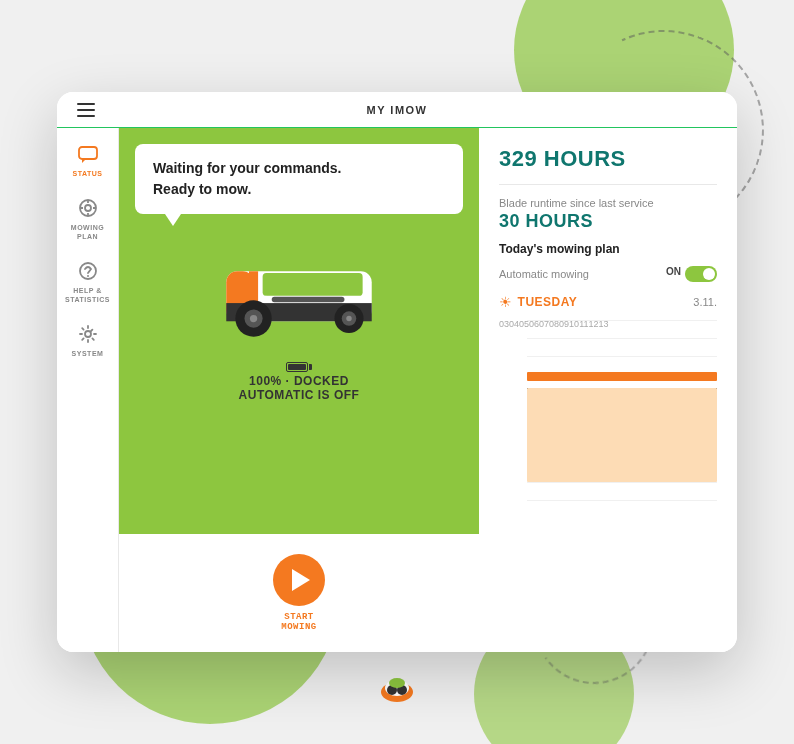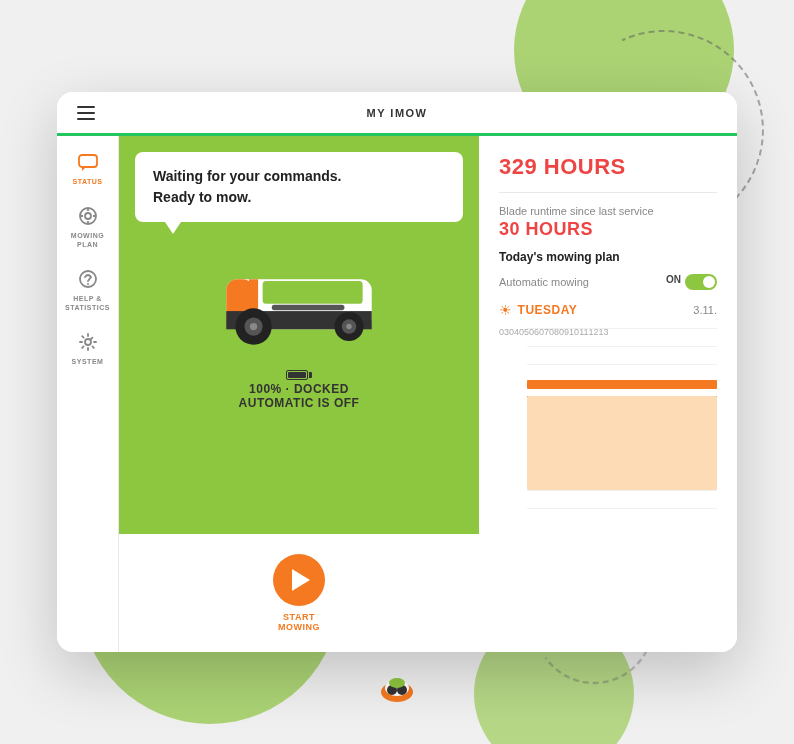--- a/index.html
+++ b/index.html
@@ -106,11 +106,11 @@
     
     .title-bar {
       background: #ffffff;
-      height: 44px;
+      height: 36px;
       display: flex;
       align-items: center;
       justify-content: center;
-      border-bottom: 3px solid #22c55e;
+      border-bottom: 1px solid #22c55e;
       flex-shrink: 0;
       position: relative;
     }

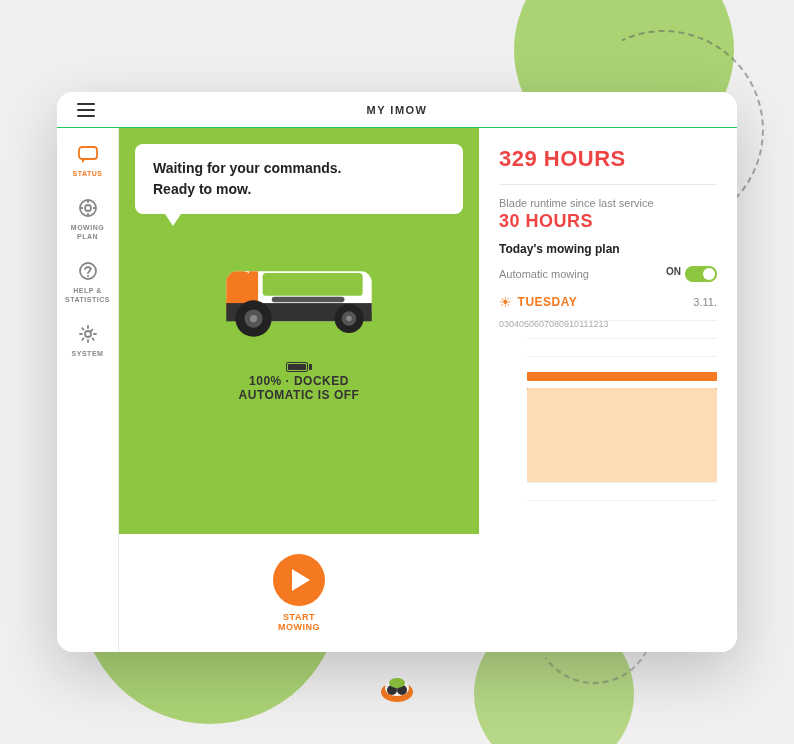--- a/index.html
+++ b/index.html
@@ -367,7 +367,7 @@
     .info-value-large {
       font-size: 22px;
       font-weight: 900;
-      color: #ef4444;
+      color: #0f766e;
       text-transform: uppercase;
       letter-spacing: 0.5px;
       margin-bottom: 12px;

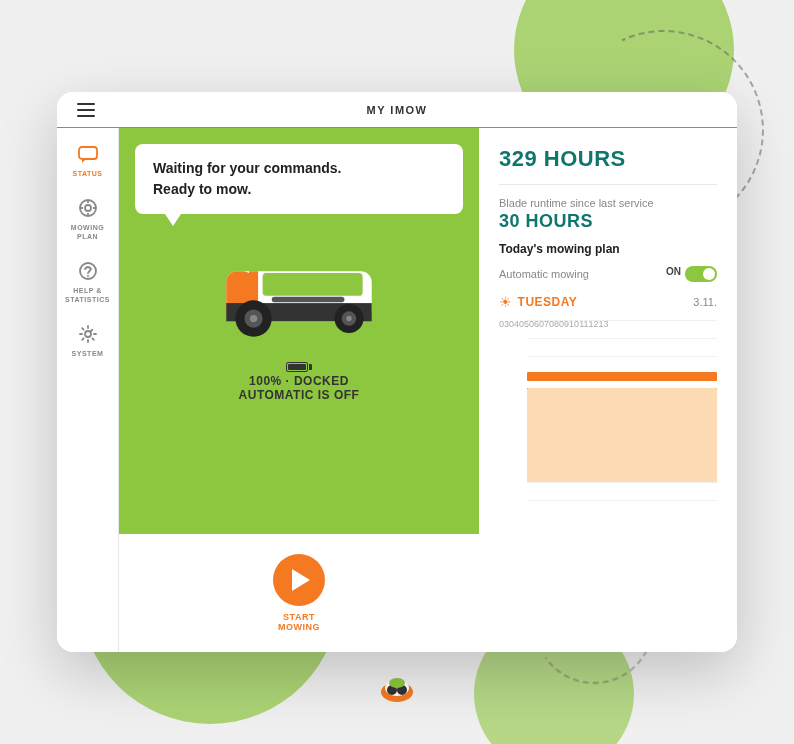--- a/index.html
+++ b/index.html
@@ -322,6 +322,7 @@
       background: none;
       border: none;
       cursor: pointer;
+      font-family: Liberation Mono, monospace;
     }
     .play-circle {
       width: 52px;

